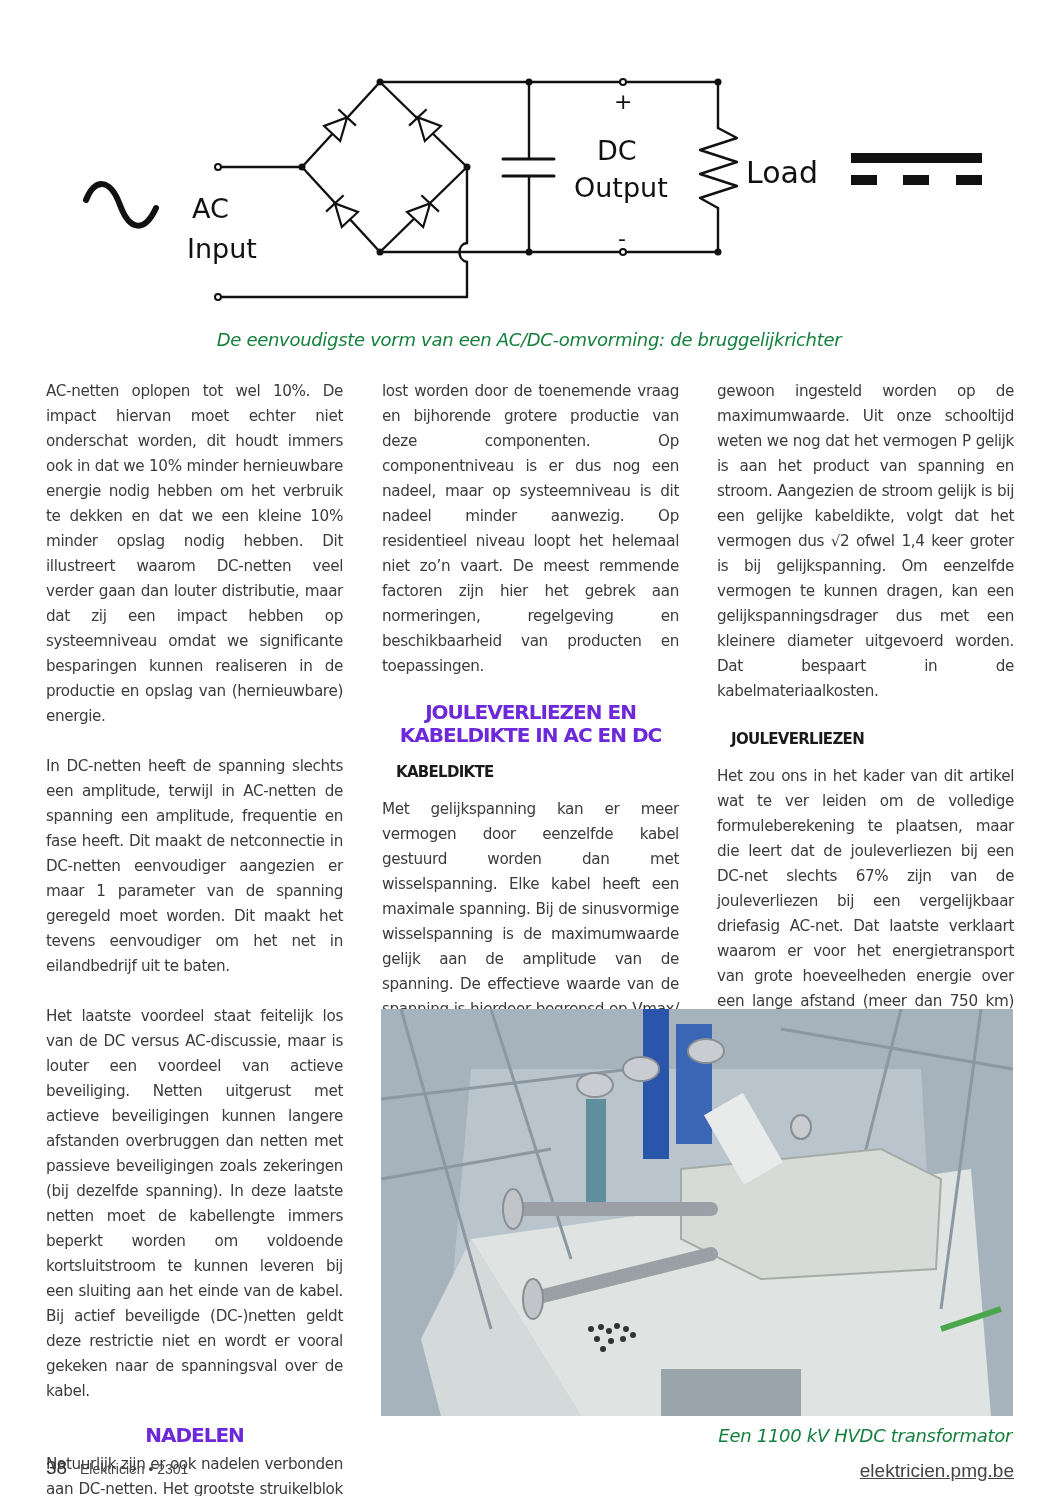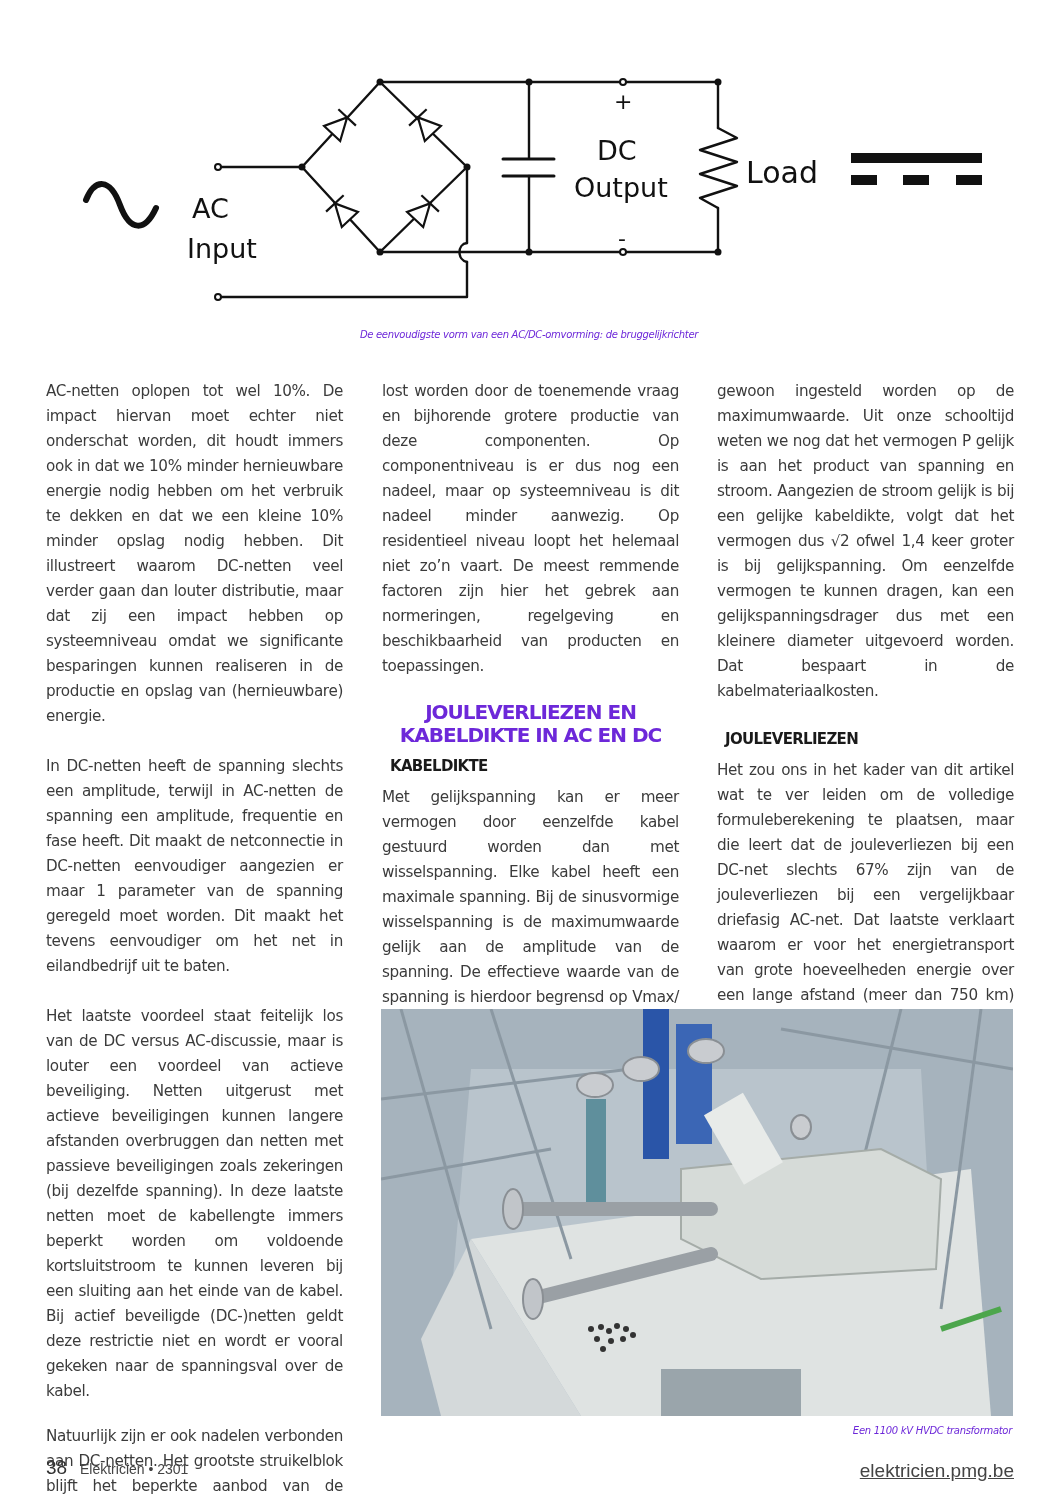--- a/index.html
+++ b/index.html
@@ -6,7 +6,7 @@
     body { width: 1058px; height: 1496px; position: relative; overflow: hidden;
            font-family: "DejaVu Sans", sans-serif; color: #3a3a3a; }
     #diagram { position: absolute; left: 0; top: 0; width: 1058px; height: 330px; }
-    .caption { position: absolute; font-style: italic; font-size: 10px; color: #6d28d9;
+    .caption { position: absolute; font-style: italic; font-size: 18px; color: #15803d;
                font-family: "DejaVu Sans", sans-serif; letter-spacing: -0.3px; }
     .col { position: absolute; width: 297px; font-size: 15.2px; line-height: 25px;
            text-align: justify; letter-spacing: -0.35px; color: #3b3b3b; }

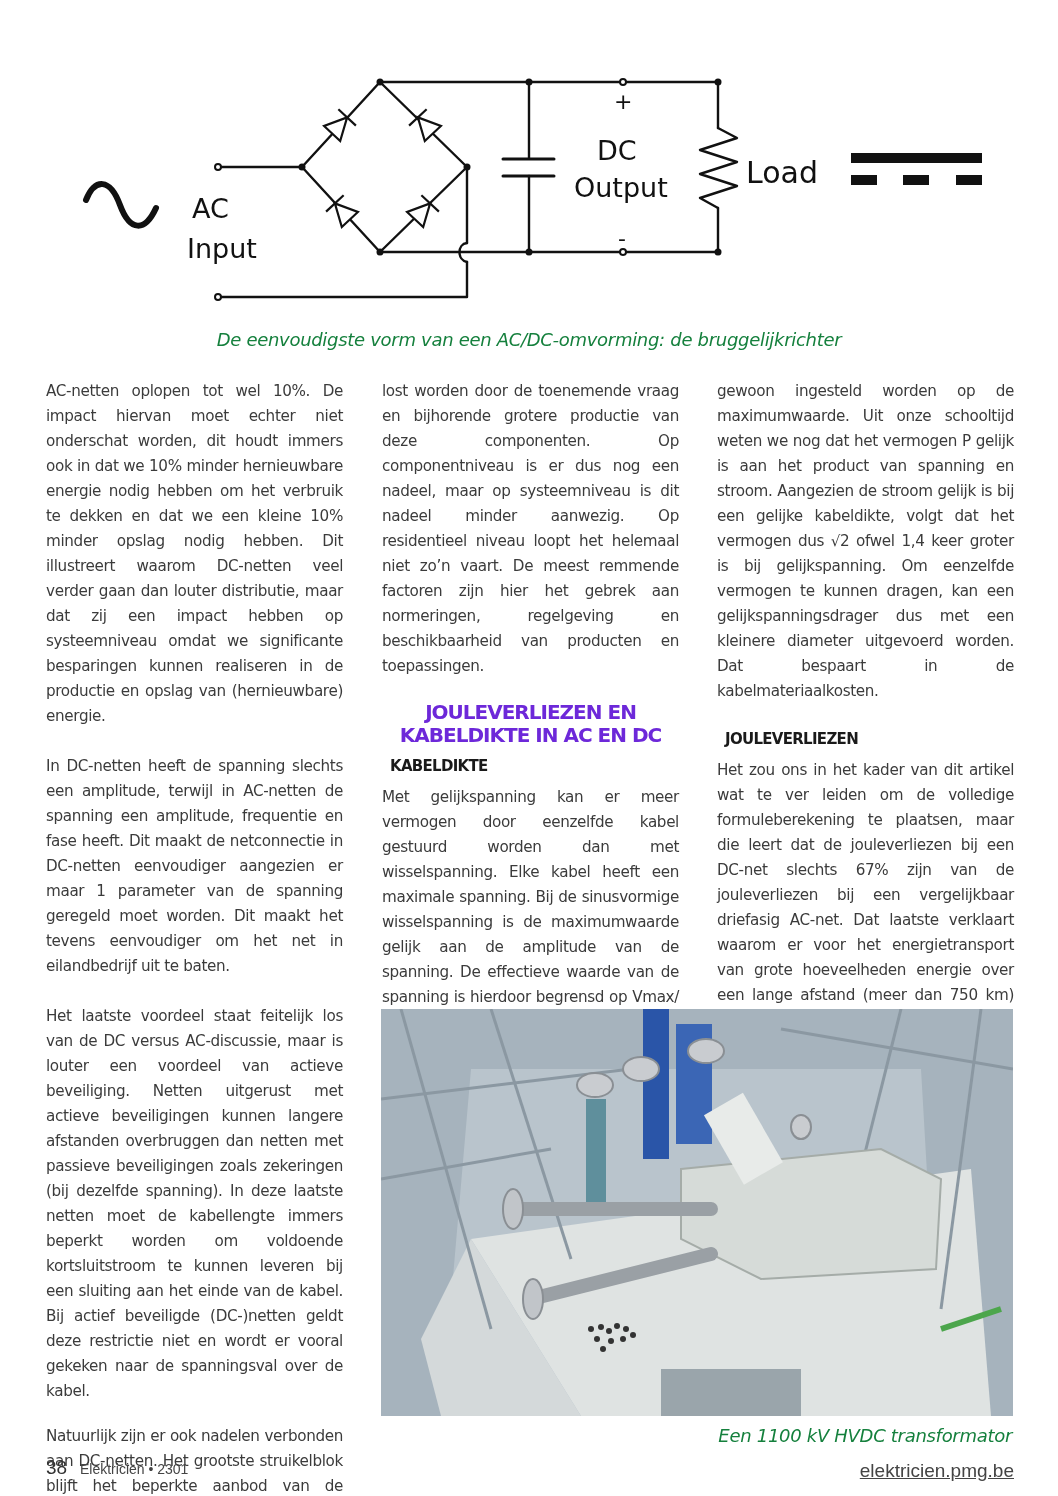--- a/index.html
+++ b/index.html
@@ -14,7 +14,7 @@
     .col p.last { margin-bottom: 0; }
     .col h2 { margin: 0; font-size: 20px; line-height: 23px; font-weight: bold;
               color: #6d28d9; letter-spacing: -1px; text-align: center; }
-    .col h3 { margin: 8px; font-size: 15px; line-height: 22px; font-weight: bold;
+    .col h3 { margin: 14px; font-size: 15px; line-height: 22px; font-weight: bold;
               color: #1a1a1a; letter-spacing: -0.7px; text-align: left; }
     #col1 { left: 46px; top: 379px; }
     #col2 { left: 382px; top: 379px; }

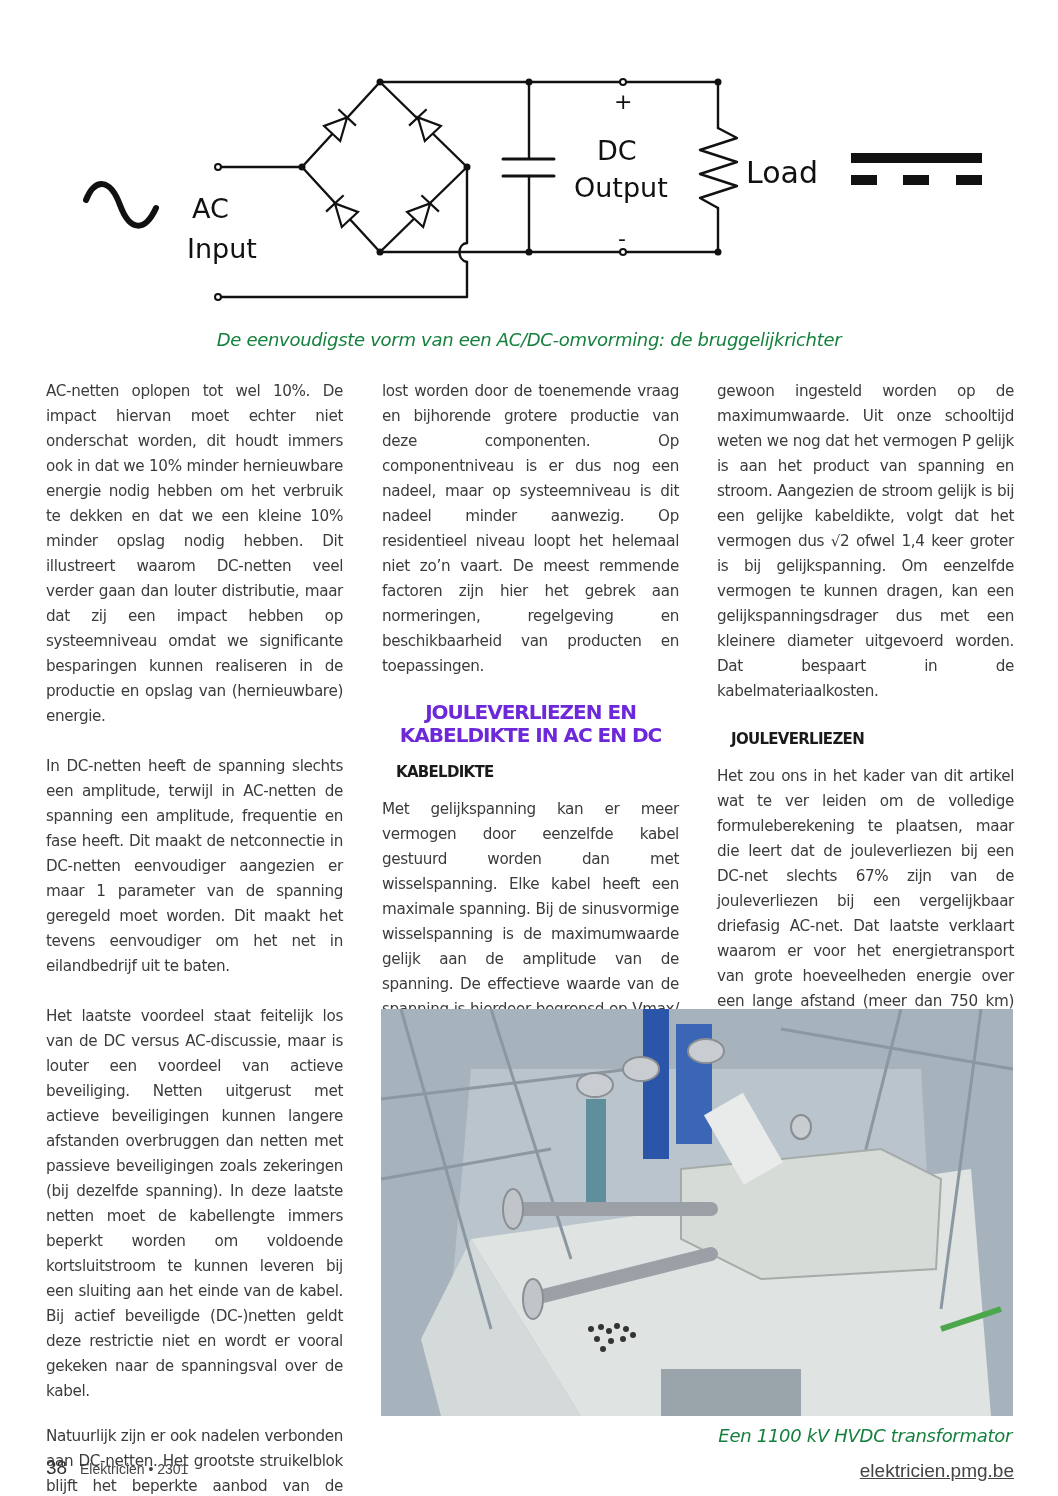--- a/index.html
+++ b/index.html
@@ -120,6 +120,7 @@
   <p>AC-netten oplopen tot wel 10%. De impact hiervan moet echter niet onderschat worden, dit houdt immers ook in dat we 10% minder hernieuwbare energie nodig hebben om het verbruik te dekken en dat we een kleine 10% minder opslag nodig hebben. Dit illustreert waarom DC-netten veel verder gaan dan louter distributie, maar dat zij een impact hebben op systeemniveau omdat we significante besparingen kunnen realiseren in de productie en opslag van (hernieuwbare) energie.</p>
   <p>In DC-netten heeft de spanning slechts een amplitude, terwijl in AC-netten de spanning een amplitude, frequentie en fase heeft. Dit maakt de netconnectie in DC-netten eenvoudiger aangezien er maar 1 parameter van de spanning geregeld moet worden. Dit maakt het tevens eenvoudiger om het net in eilandbedrijf uit te baten.</p>
   <p style="margin-bottom:20px;">Het laatste voordeel staat feitelijk los van de DC versus AC-discussie, maar is louter een voordeel van actieve beveiliging. Netten uitgerust met actieve beveiligingen kunnen langere afstanden overbruggen dan netten met passieve beveiligingen zoals zekeringen (bij dezelfde spanning). In deze laatste netten moet de kabellengte immers beperkt worden om voldoende kortsluitstroom te kunnen leveren bij een sluiting aan het einde van de kabel. Bij actief beveiligde (DC-)netten geldt deze restrictie niet en wordt er vooral gekeken naar de spanningsval over de kabel.</p>
+  <h2 style="margin-bottom:5px;">NADELEN</h2>
   <p class="last">Natuurlijk zijn er ook nadelen verbonden aan DC-netten. Het grootste struikelblok blijft het beperkte aanbod van de beschikbare componenten en de kleinschalige productie van deze componenten. Dit is geen technische hinderpaal en kan opge-</p>
 </div>
 

